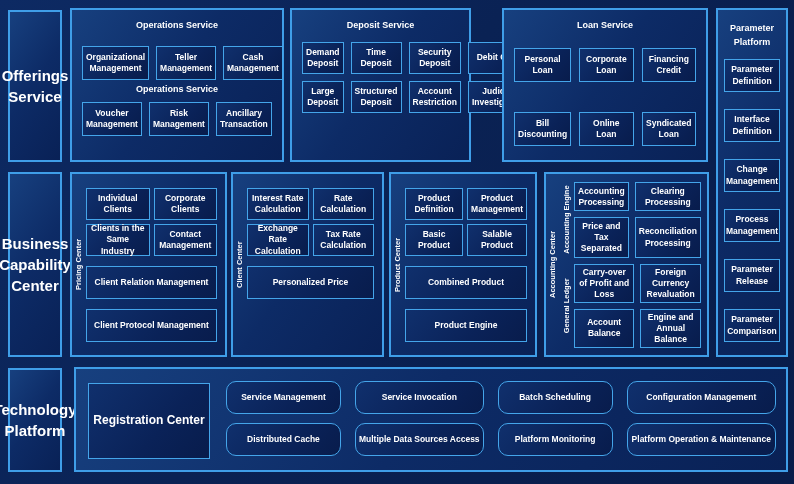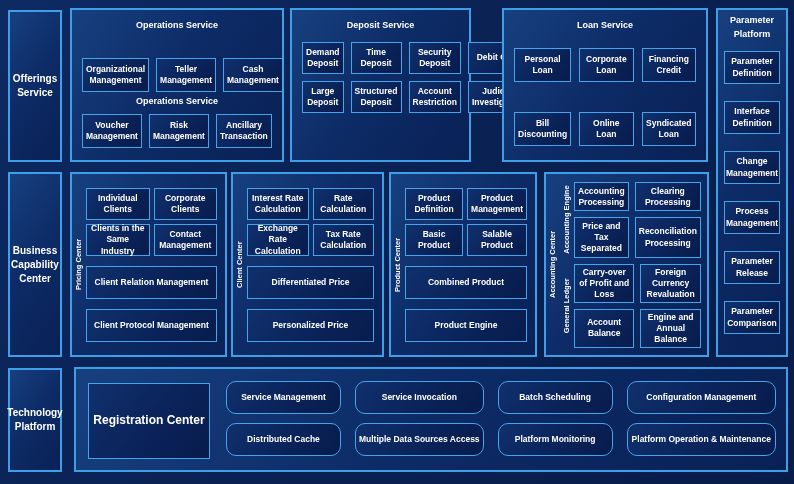--- a/index.html
+++ b/index.html
@@ -138,7 +138,7 @@
 </div>
 
 <div class="panel" style="left:716px; top:8px; width:72px; height:349px">
-  <div class="title" style="padding-top:4px; line-height:1.5">
+  <div class="title" style="padding-top:12px; line-height:1.5">
     <div>Parameter</div>
     <div>Platform</div>
   </div>

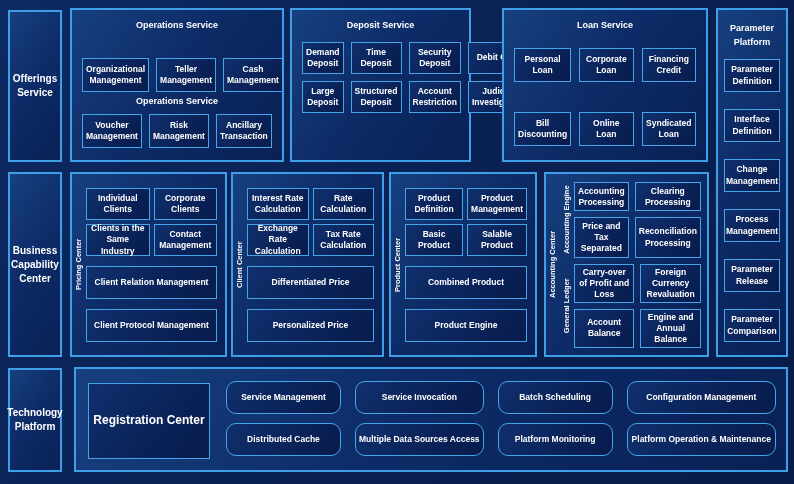--- a/index.html
+++ b/index.html
@@ -97,7 +97,7 @@
 
 <div class="panel" style="left:70px; top:8px; width:214px; height:154px">
   <div class="title">Operations Service</div>
-  <div class="grid3" style="margin-top:28px">
+  <div class="grid3" style="margin-top:16px">
     <div class="box">Organizational Management</div>
     <div class="box">Teller Management</div>
     <div class="box">Cash Management</div>

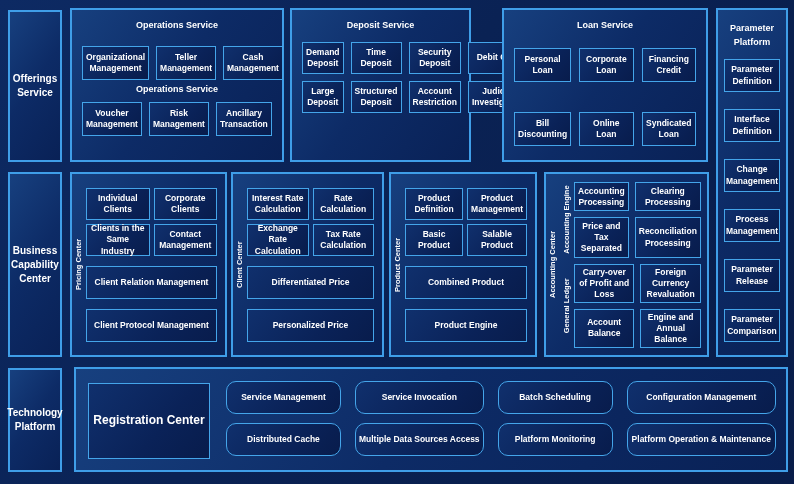--- a/index.html
+++ b/index.html
@@ -47,7 +47,7 @@
     text-align: center;
     height: 100%;
     font-weight: bold;
-    font-size: 10px;
+    font-size: 15px;
     line-height: 1.4;
     padding: 4px;
   }

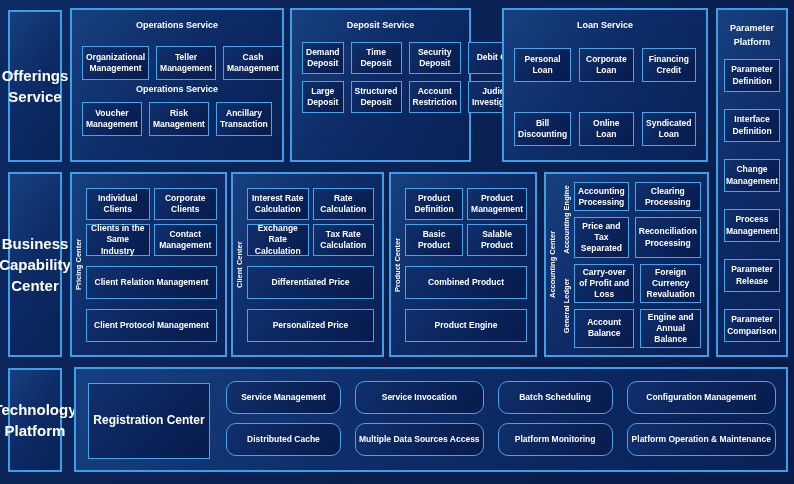--- a/index.html
+++ b/index.html
@@ -175,7 +175,6 @@
       <div class="box">Exchange Rate Calculation</div>
       <div class="box">Tax Rate Calculation</div>
     </div>
-    <div class="box wide-box">Differentiated Price</div>
     <div class="box wide-box">Personalized Price</div>
   </div>
 </div>

